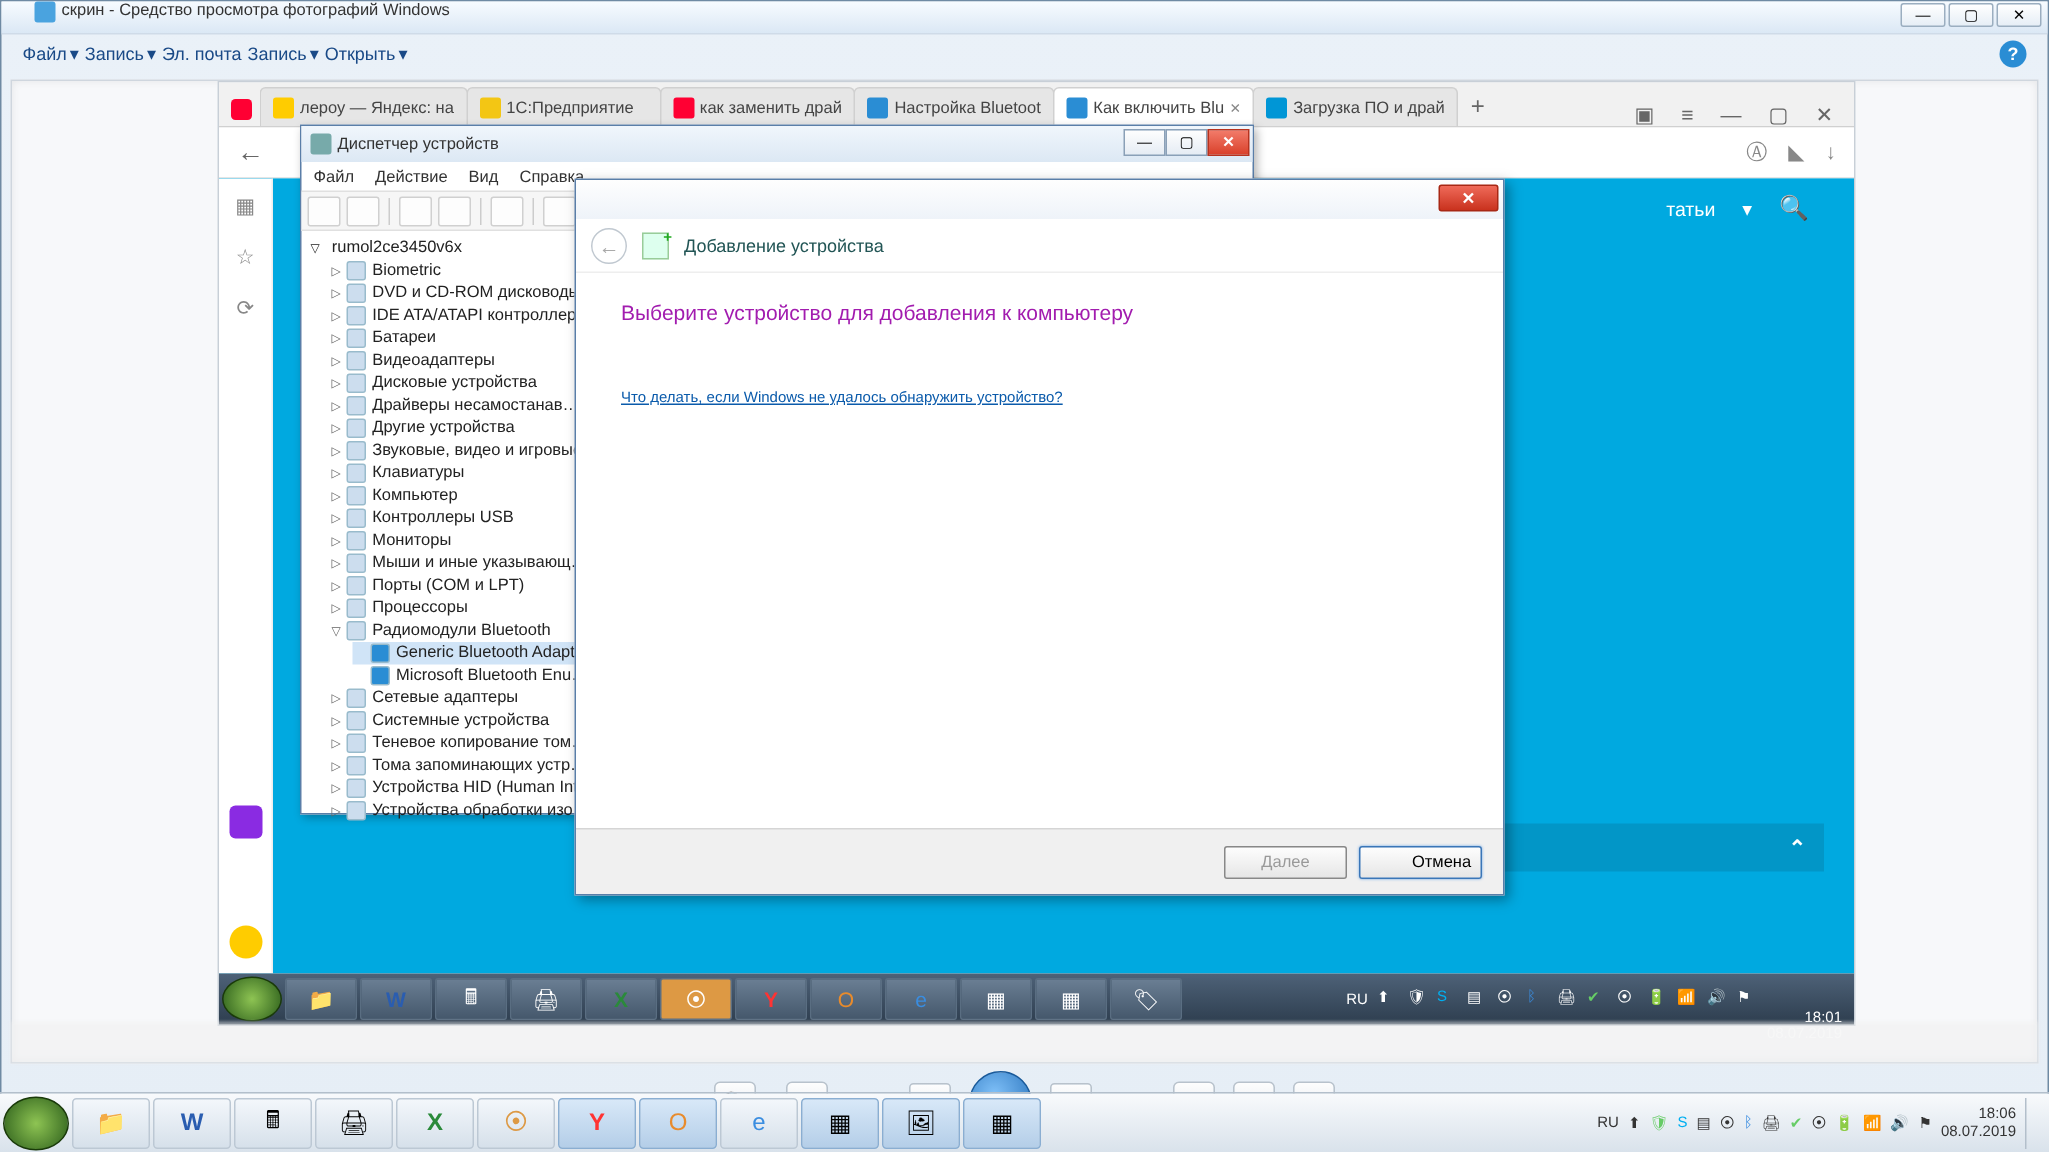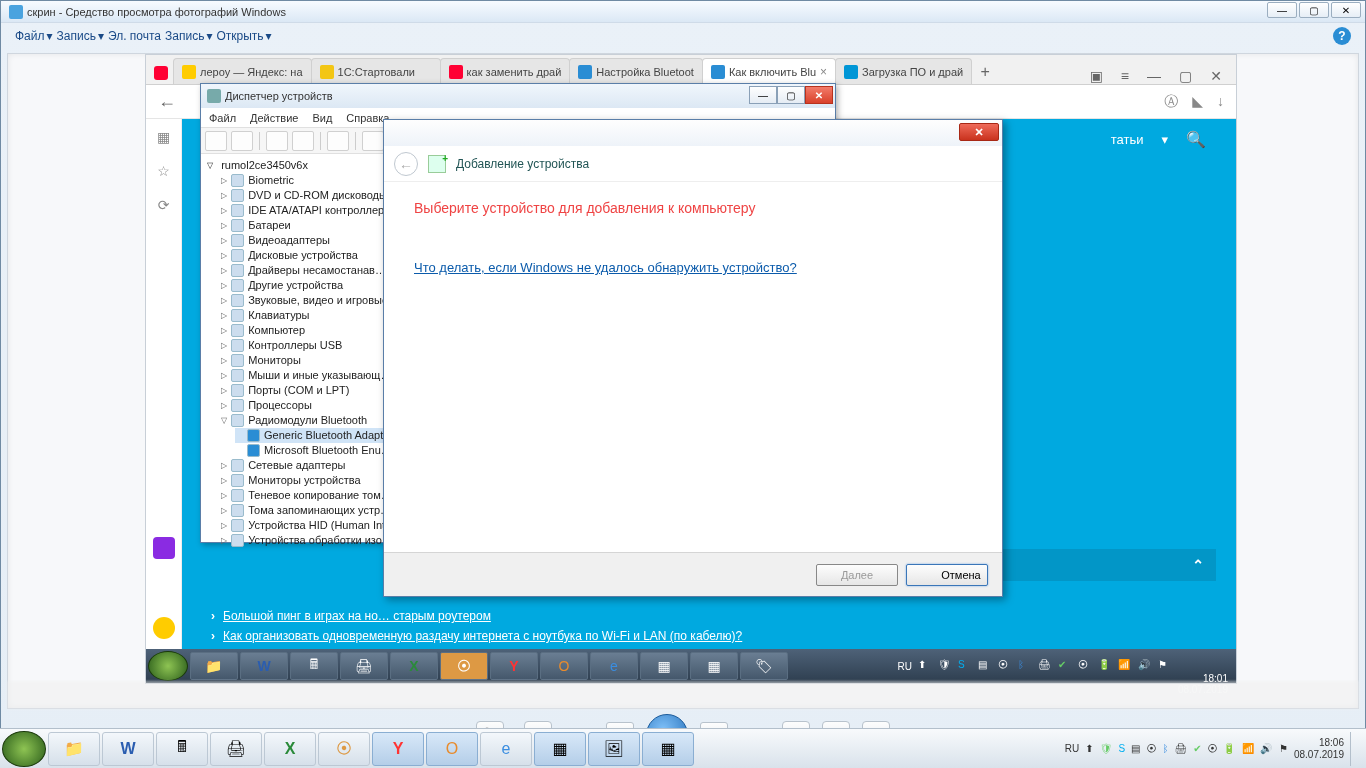--- a/index.html
+++ b/index.html
@@ -7,7 +7,7 @@
 
 
 .pv-window { position: absolute; inset: 0; border: 1px solid #6f8aa3; background: linear-gradient(#eaf1f8, #e6eef6); }
-.pv-titlebar { height: 22px; background: linear-gradient(#f7fbff, #dbe8f5); display: flex; align-items: center; font-size: 11px; color: #333; padding-left: 8px; border-bottom: 1px solid #cfdbe8; position: relative; }
+.pv-titlebar { height: 22px; background: linear-gradient(#f7fbff, #dbe8f5); display: flex; align-items: flex-start; font-size: 11px; color: #333; padding-left: 22px; border-bottom: 1px solid #cfdbe8; position: relative; }
 .pv-titlebar .icon { width: 14px; height: 14px; margin-right: 4px; background: #4aa3df; border-radius: 2px; }
 .pv-ctrl { position: absolute; right: 4px; top: 1px; display: flex; gap: 2px; }
 .pv-ctrl button { width: 30px; height: 16px; border: 1px solid #9baec0; background: linear-gradient(#fff,#e6eef6); font-size: 10px; border-radius: 2px; }

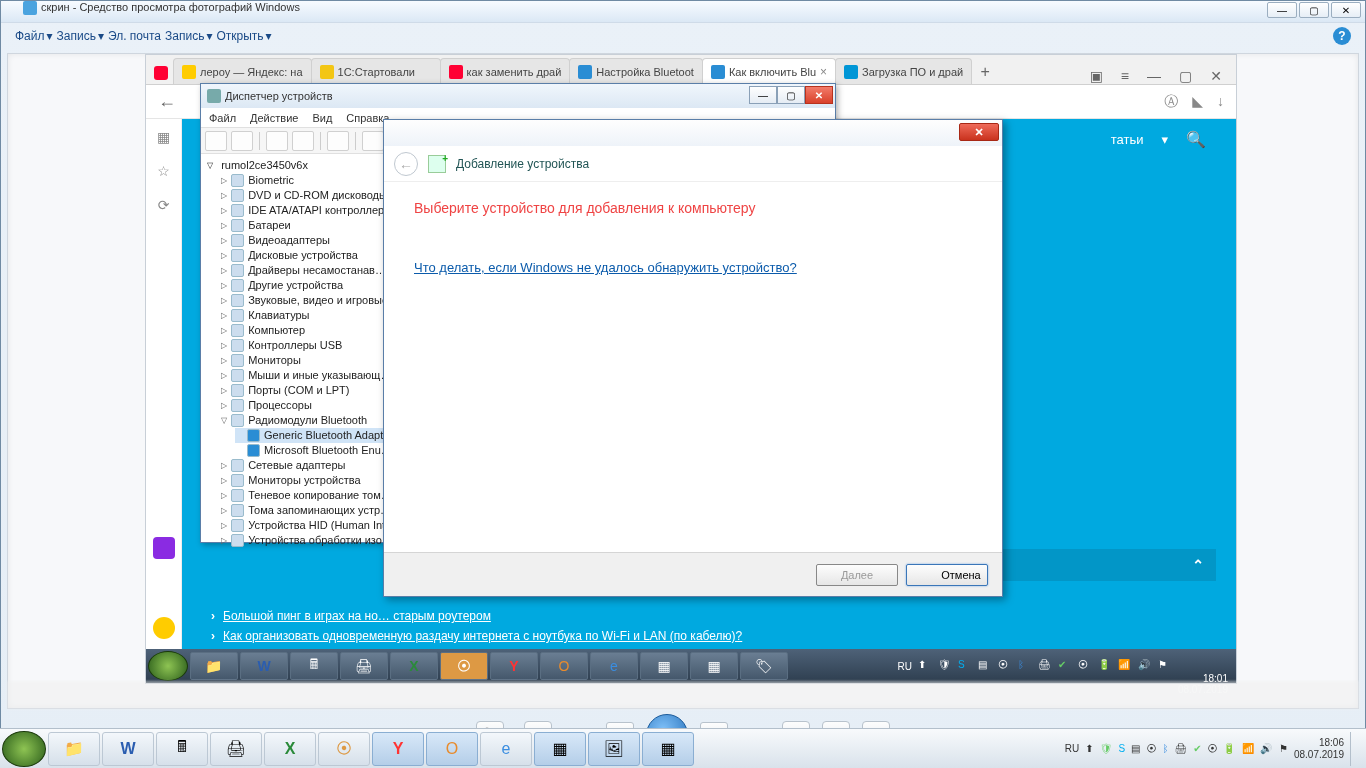--- a/index.html
+++ b/index.html
@@ -146,7 +146,7 @@
           </div>
         <div class="br-tab">
             <span class="fav" style="background:#f3c614"></span>
-            <span>1С:Стартовали</span>
+            <span>1С:Предприятие</span>
           </div>
         <div class="br-tab">
             <span class="fav" style="background:#ff0033"></span>

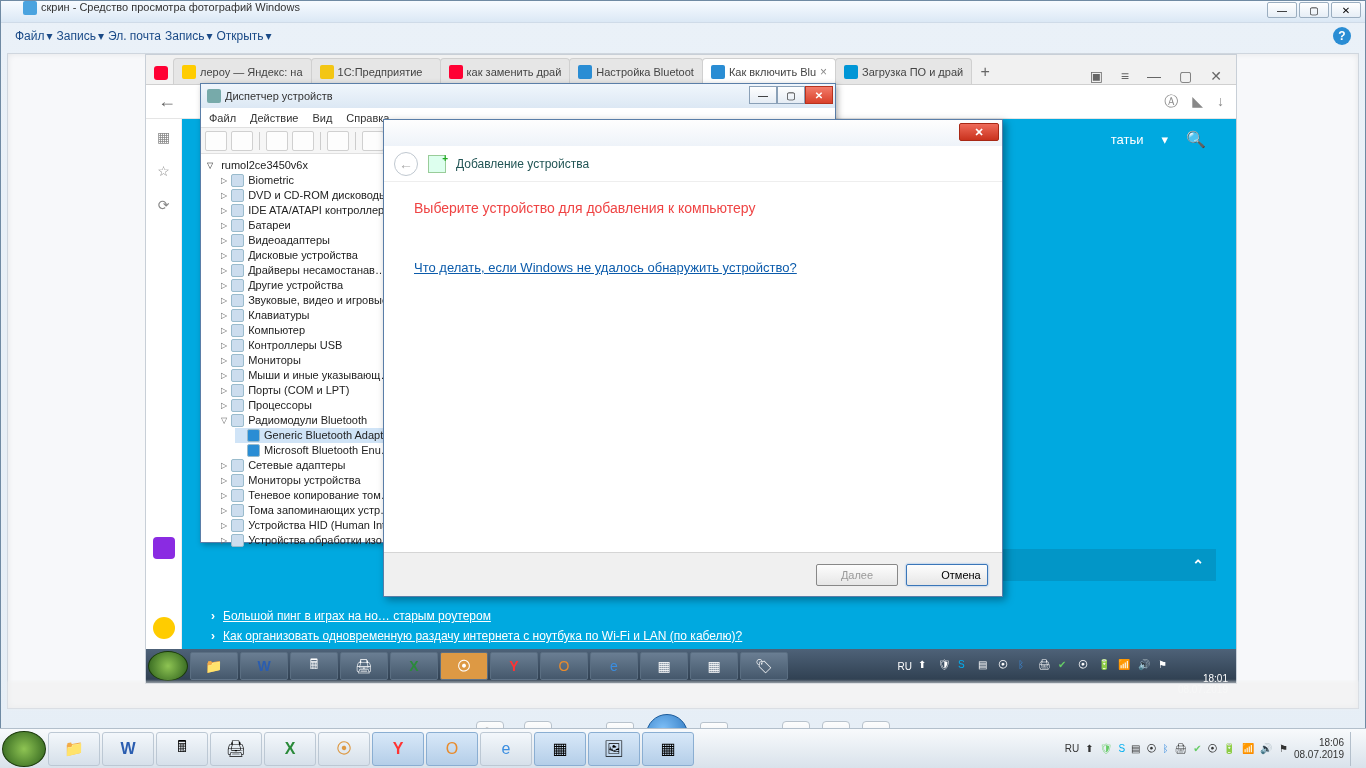--- a/index.html
+++ b/index.html
@@ -73,7 +73,7 @@
 .wiz-head .dev-ico { width: 18px; height: 18px; background: #dfe; border: 1px solid #9c9; position: relative; }
 .wiz-head .dev-ico::after { content: "+"; color: #2a2; font-weight: bold; position: absolute; right: -3px; top: -3px; font-size: 10px; }
 .wiz-body { padding: 18px 30px; }
-.wiz-body h2 { font-size: 14px; color: #ef4444; font-weight: normal; margin-bottom: 14px; }
+.wiz-body h2 { font-size: 14px; color: #a21caf; font-weight: normal; margin-bottom: 14px; }
 .wiz-body p { font-size: 11px; color: #333; margin-bottom: 18px; }
 .wiz-list { border: 1px solid #b0b0b0; height: 210px; display: flex; align-items: flex-start; justify-content: center; padding-top: 22px; font-size: 11px; color: #444; }
 .wiz-link { margin-top: 30px; font-size: 13px; color: #0b5bab; text-decoration: underline; cursor: pointer; display: inline-block; }

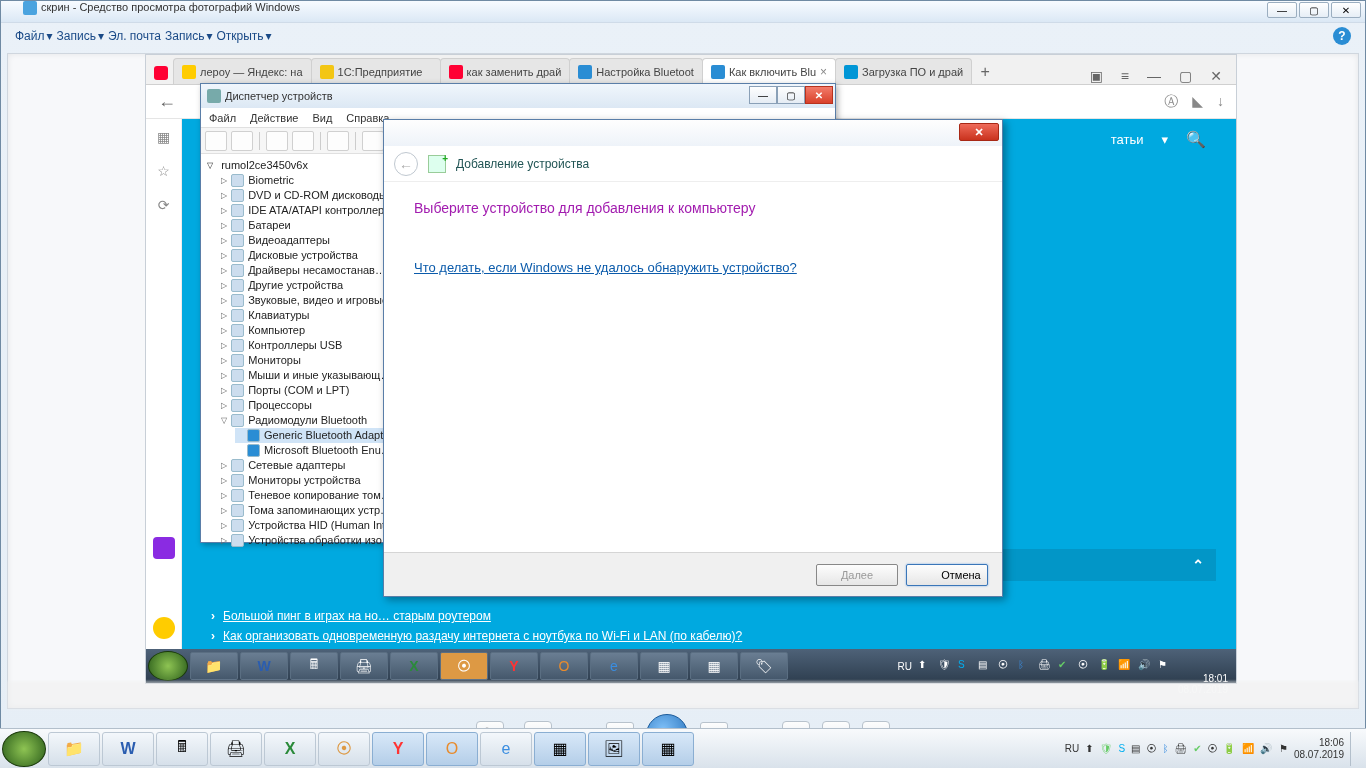--- a/index.html
+++ b/index.html
@@ -76,7 +76,7 @@
 .wiz-body h2 { font-size: 14px; color: #a21caf; font-weight: normal; margin-bottom: 14px; }
 .wiz-body p { font-size: 11px; color: #333; margin-bottom: 18px; }
 .wiz-list { border: 1px solid #b0b0b0; height: 210px; display: flex; align-items: flex-start; justify-content: center; padding-top: 22px; font-size: 11px; color: #444; }
-.wiz-link { margin-top: 30px; font-size: 13px; color: #0b5bab; text-decoration: underline; cursor: pointer; display: inline-block; }
+.wiz-link { margin-top: 30px; font-size: 10px; color: #0b5bab; text-decoration: underline; cursor: pointer; display: inline-block; }
 .wiz-footer { position: absolute; bottom: 0; left: 0; right: 0; height: 44px; background: #f0f0f0; border-top: 1px solid #d5d5d5; display: flex; justify-content: flex-end; align-items: center; gap: 8px; padding-right: 14px; }
 .wiz-footer button { width: 82px; height: 22px; font-size: 11px; border: 1px solid #888; background: linear-gradient(#fdfdfd,#e6e6e6); border-radius: 2px; }
 .wiz-footer button:disabled { color: #999; }

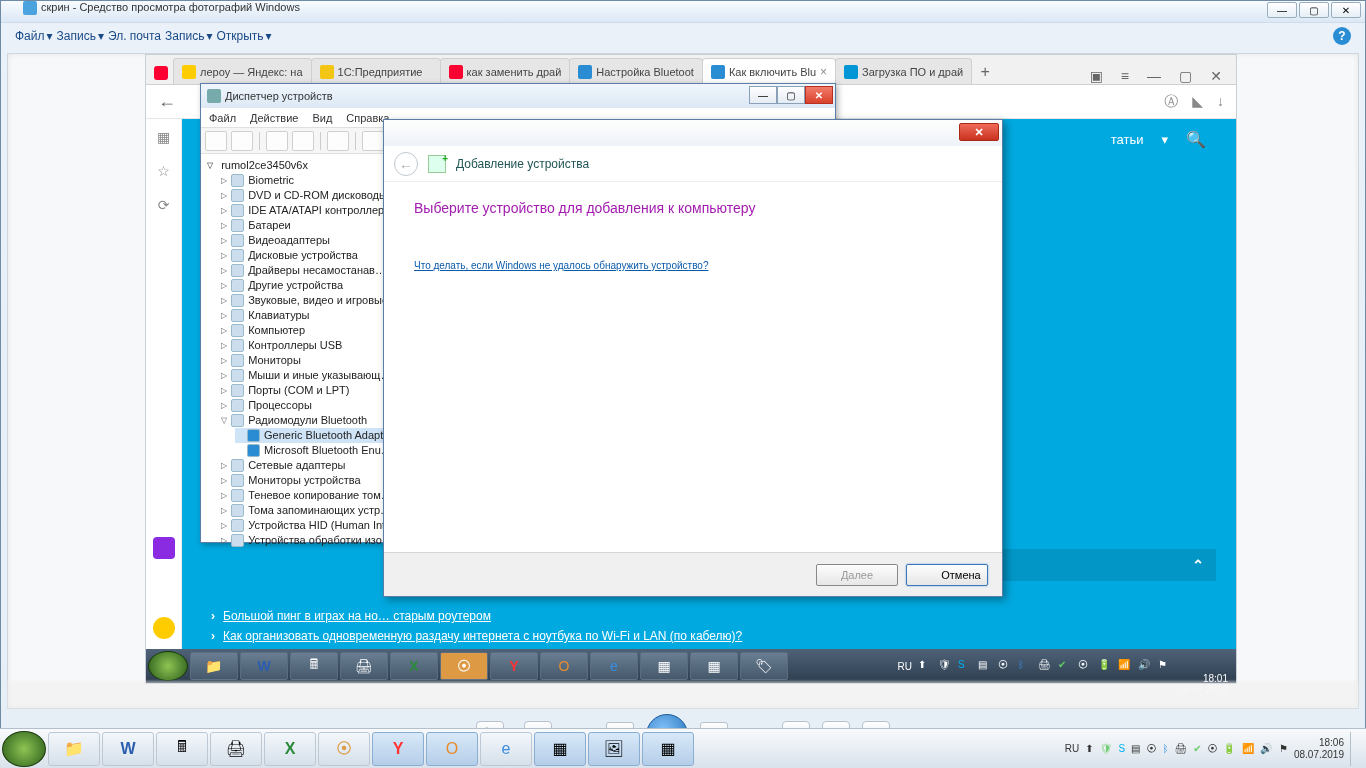--- a/index.html
+++ b/index.html
@@ -334,7 +334,7 @@
               </li>
               <li>
                 <span class="dev-ico"></span>
-                <span>Мониторы устройства</span>
+                <span>Системные устройства</span>
               </li>
               <li>
                 <span class="dev-ico"></span>

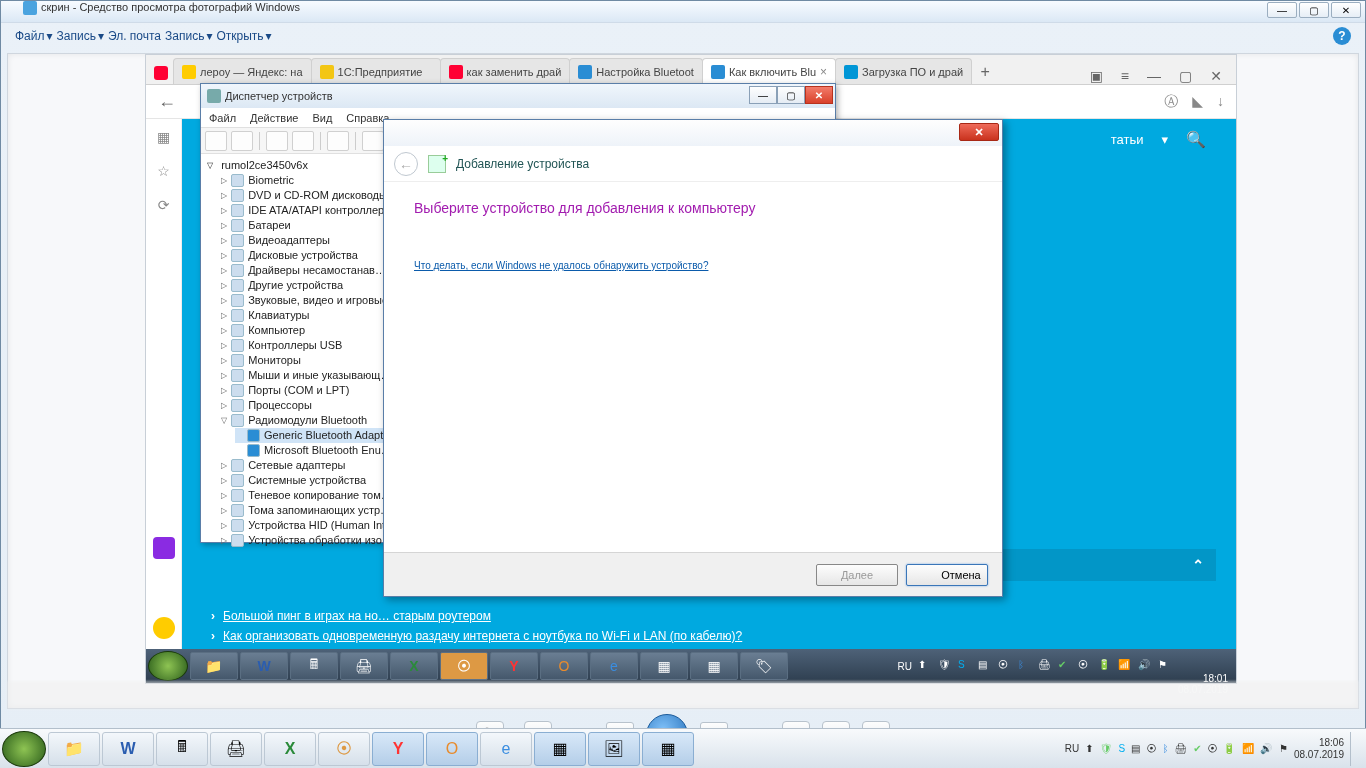--- a/index.html
+++ b/index.html
@@ -203,14 +203,6 @@
         </div>
 
         <div class="page-links">
-          <div class="page-col">
-            <div class="row">
-                <a>Большой пинг в играх на но… старым роутером</a>
-              </div>
-            <div class="row">
-                <a>Как организовать одновременную раздачу интернета с ноутбука по Wi-Fi и LAN (по кабелю)?</a>
-              </div>
-          </div>
         </div>
       </div>
 

